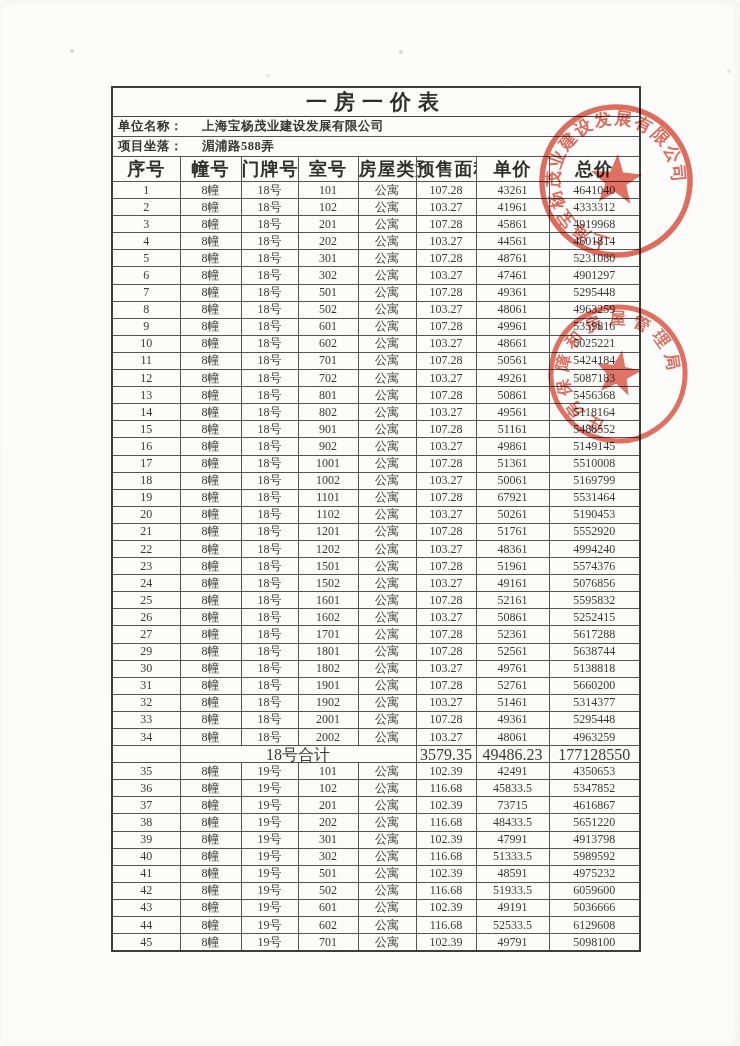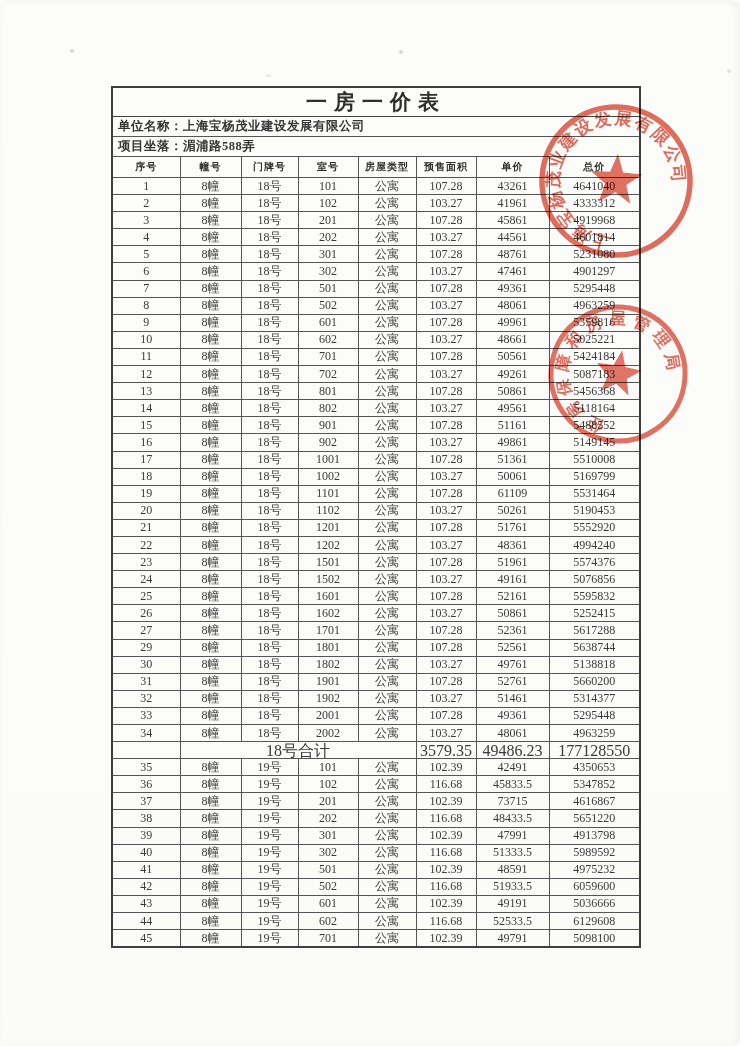--- a/index.html
+++ b/index.html
@@ -42,7 +42,7 @@
     height:16.1px;font-size:12px;line-height:15px;color:#3a3a3a;
   }
   tr.subtotal-row td{font-size:16px;}
-  .lbl{margin-right:0;}
+  .lbl{margin-right:19px;}
   
   .stamp{position:absolute;mix-blend-mode:multiply;opacity:0.85;}
   .stamp text{font-family:"Liberation Serif","DejaVu Serif",serif;font-weight:bold;}

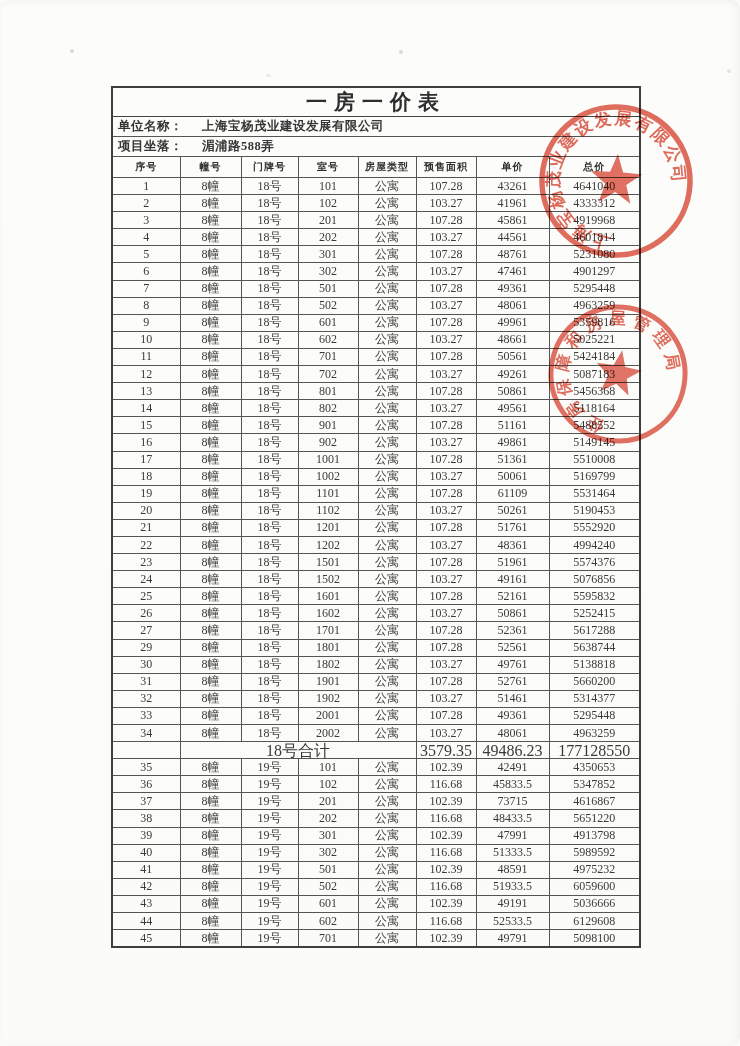--- a/index.html
+++ b/index.html
@@ -36,7 +36,7 @@
     padding:1px 0 1px 5px;color:#353535;letter-spacing:0.5px;
   }
   tr.header-row th{
-    height:20px;font-size:10px;font-weight:bold;color:#2f2f2f;letter-spacing:1px;
+    height:20px;font-size:18px;font-weight:bold;color:#2f2f2f;letter-spacing:1px;
   }
   tr.data-row td{
     height:16.1px;font-size:12px;line-height:15px;color:#3a3a3a;

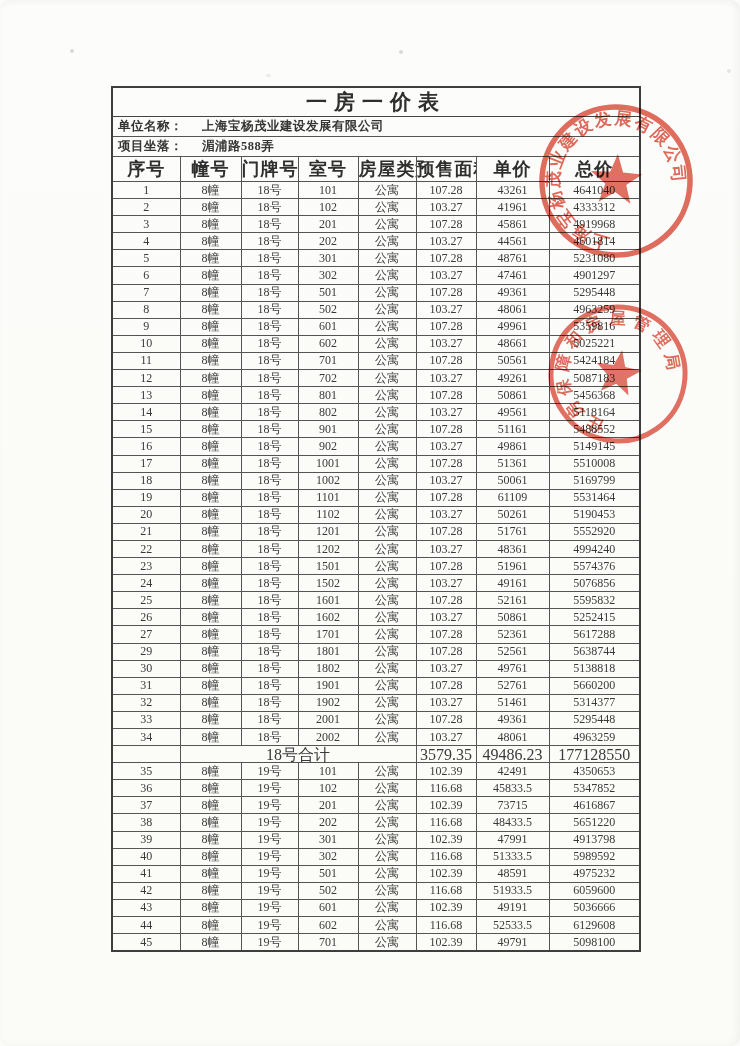--- a/index.html
+++ b/index.html
@@ -291,7 +291,7 @@
           <td>1101</td>
           <td>公寓</td>
           <td>107.28</td>
-          <td>61109</td>
+          <td>67921</td>
           <td>5531464</td>
         </tr>
         <tr class="data-row">

